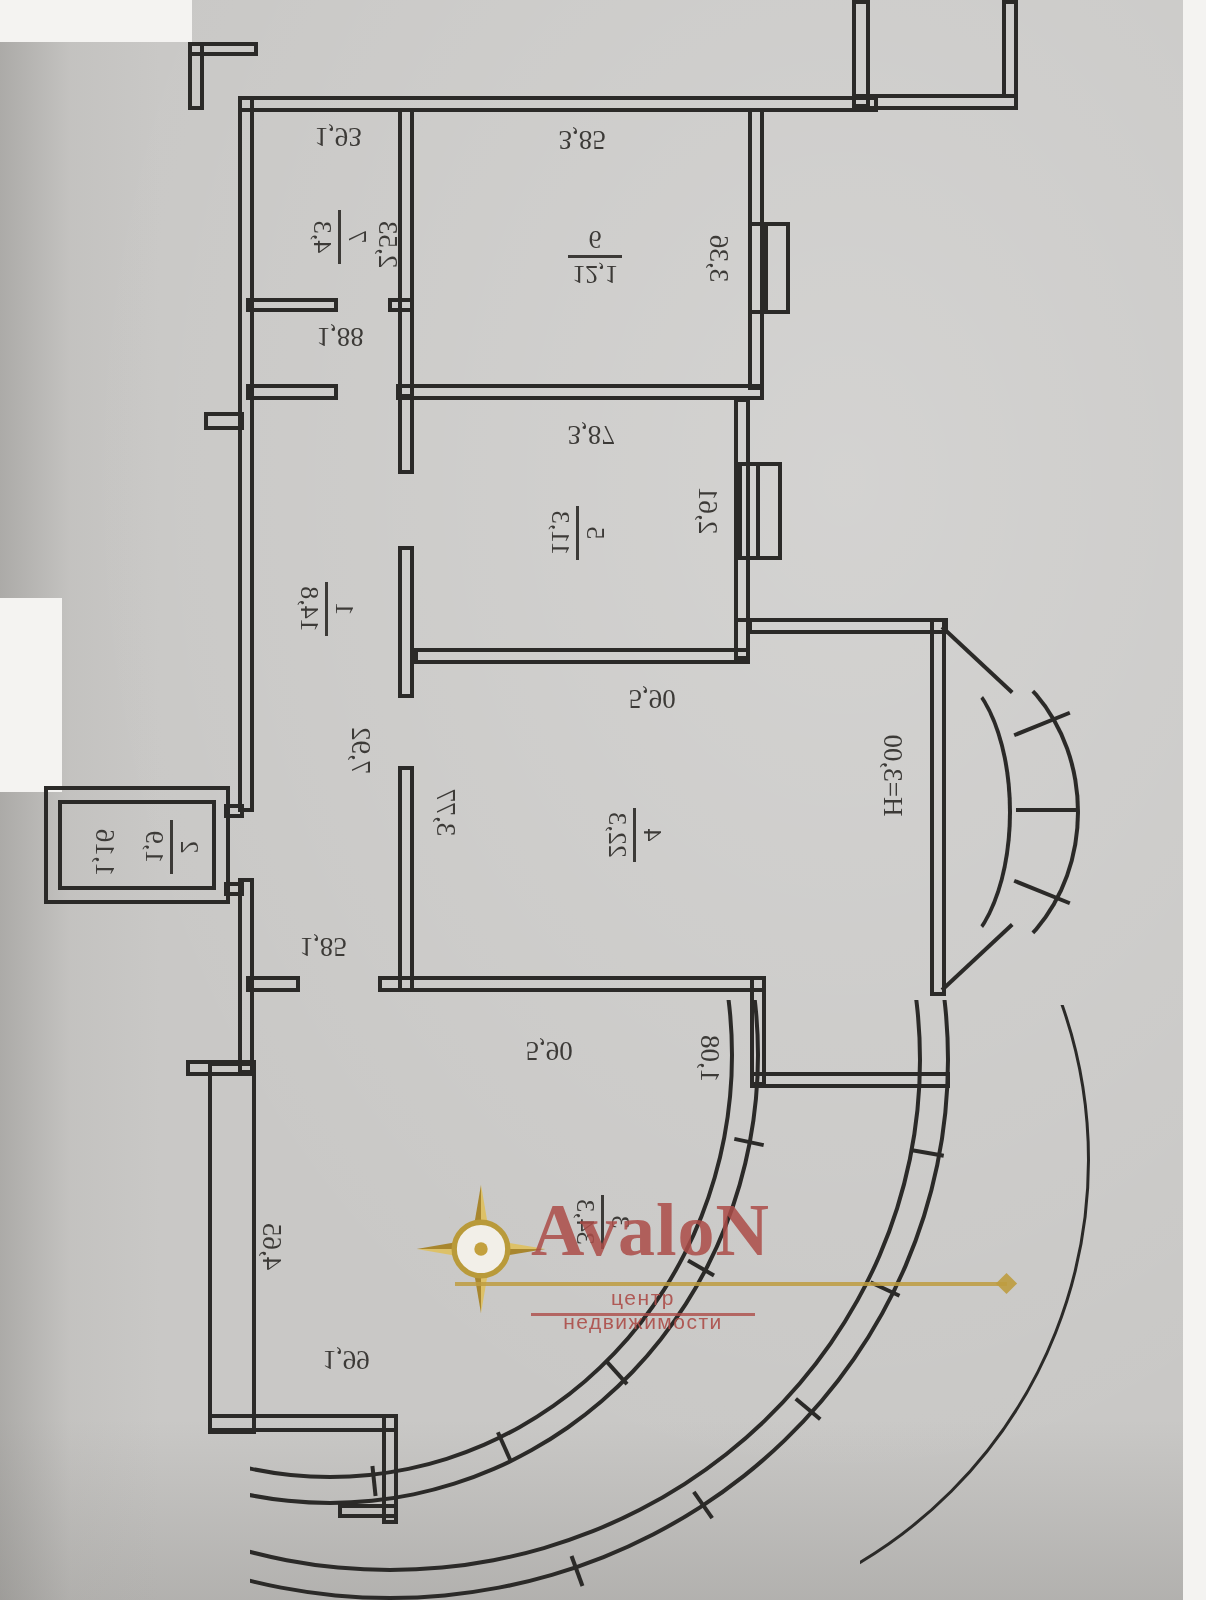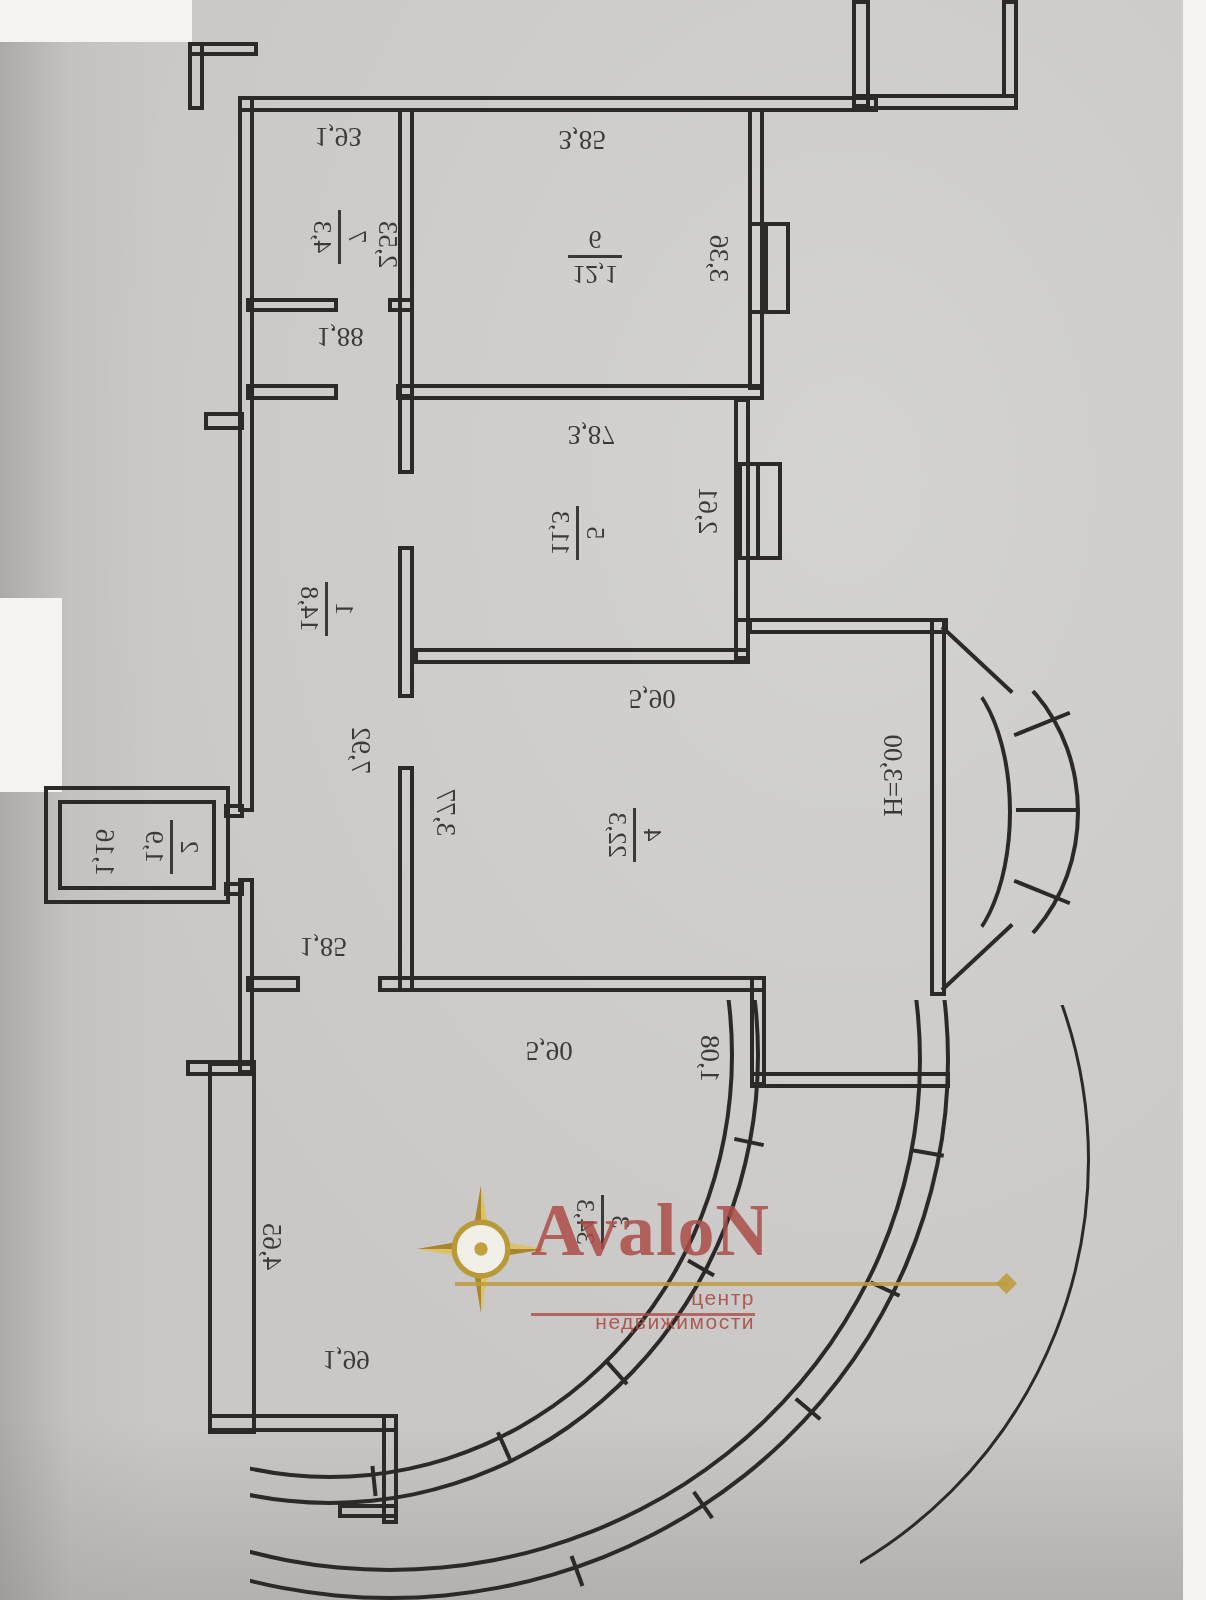--- a/index.html
+++ b/index.html
@@ -30,7 +30,7 @@
   #wm{position:absolute;left:0;top:0;width:1206px;height:1600px;pointer-events:none;}
   #brand{position:absolute;left:531px;top:1188px;font-size:74px;font-weight:bold;
          color:rgba(172,76,72,.85);letter-spacing:1px;font-family:"Liberation Serif",serif;}
-  #tagline{position:absolute;left:531px;top:1286px;width:224px;text-align:right;font-size:21px;
+  #tagline{position:absolute;left:531px;top:1286px;width:224px;text-align:center;font-size:21px;
          letter-spacing:1.5px;color:rgba(172,76,72,.9);font-family:"Liberation Sans",sans-serif;}
   #goldline{position:absolute;left:455px;top:1282px;width:552px;height:4px;background:rgba(190,156,63,.85);}
   #golddiamond{position:absolute;left:999px;top:1276px;width:15px;height:15px;background:rgba(190,156,63,.9);transform:rotate(45deg);}

